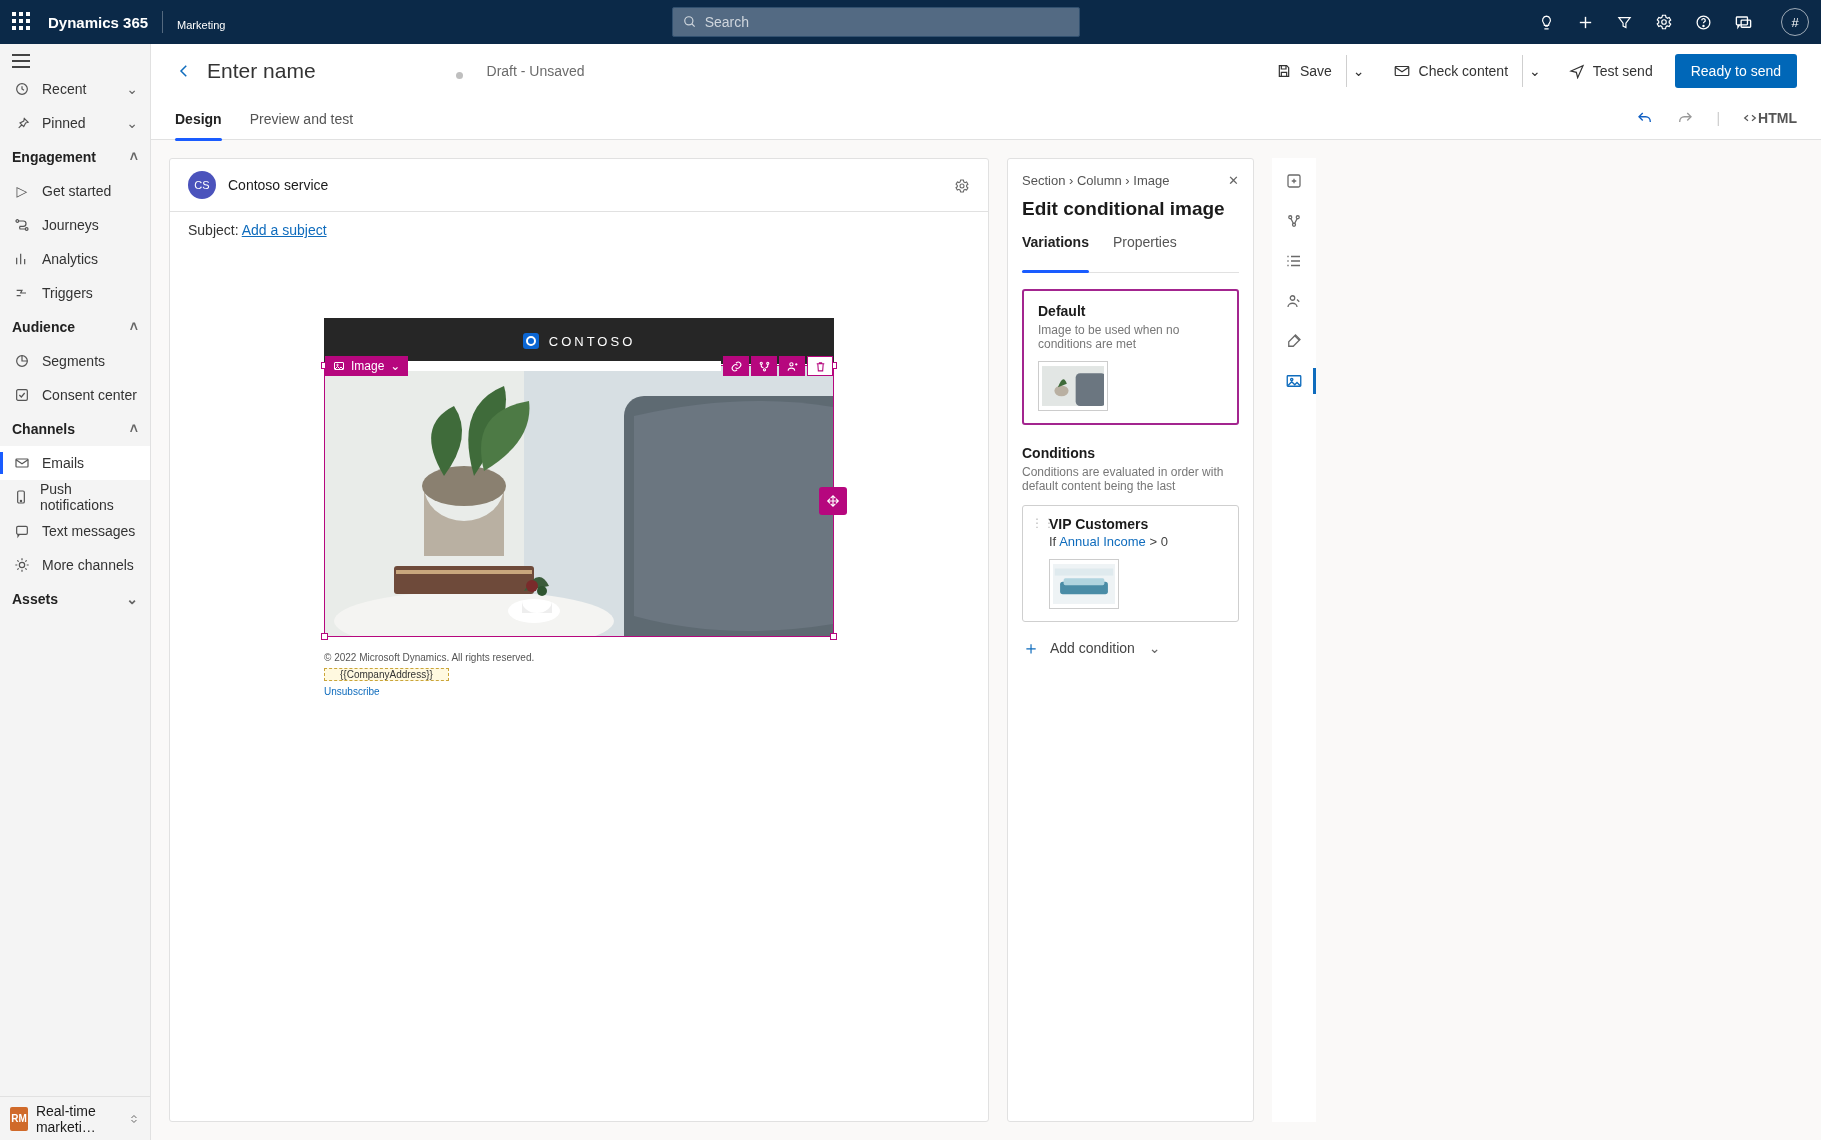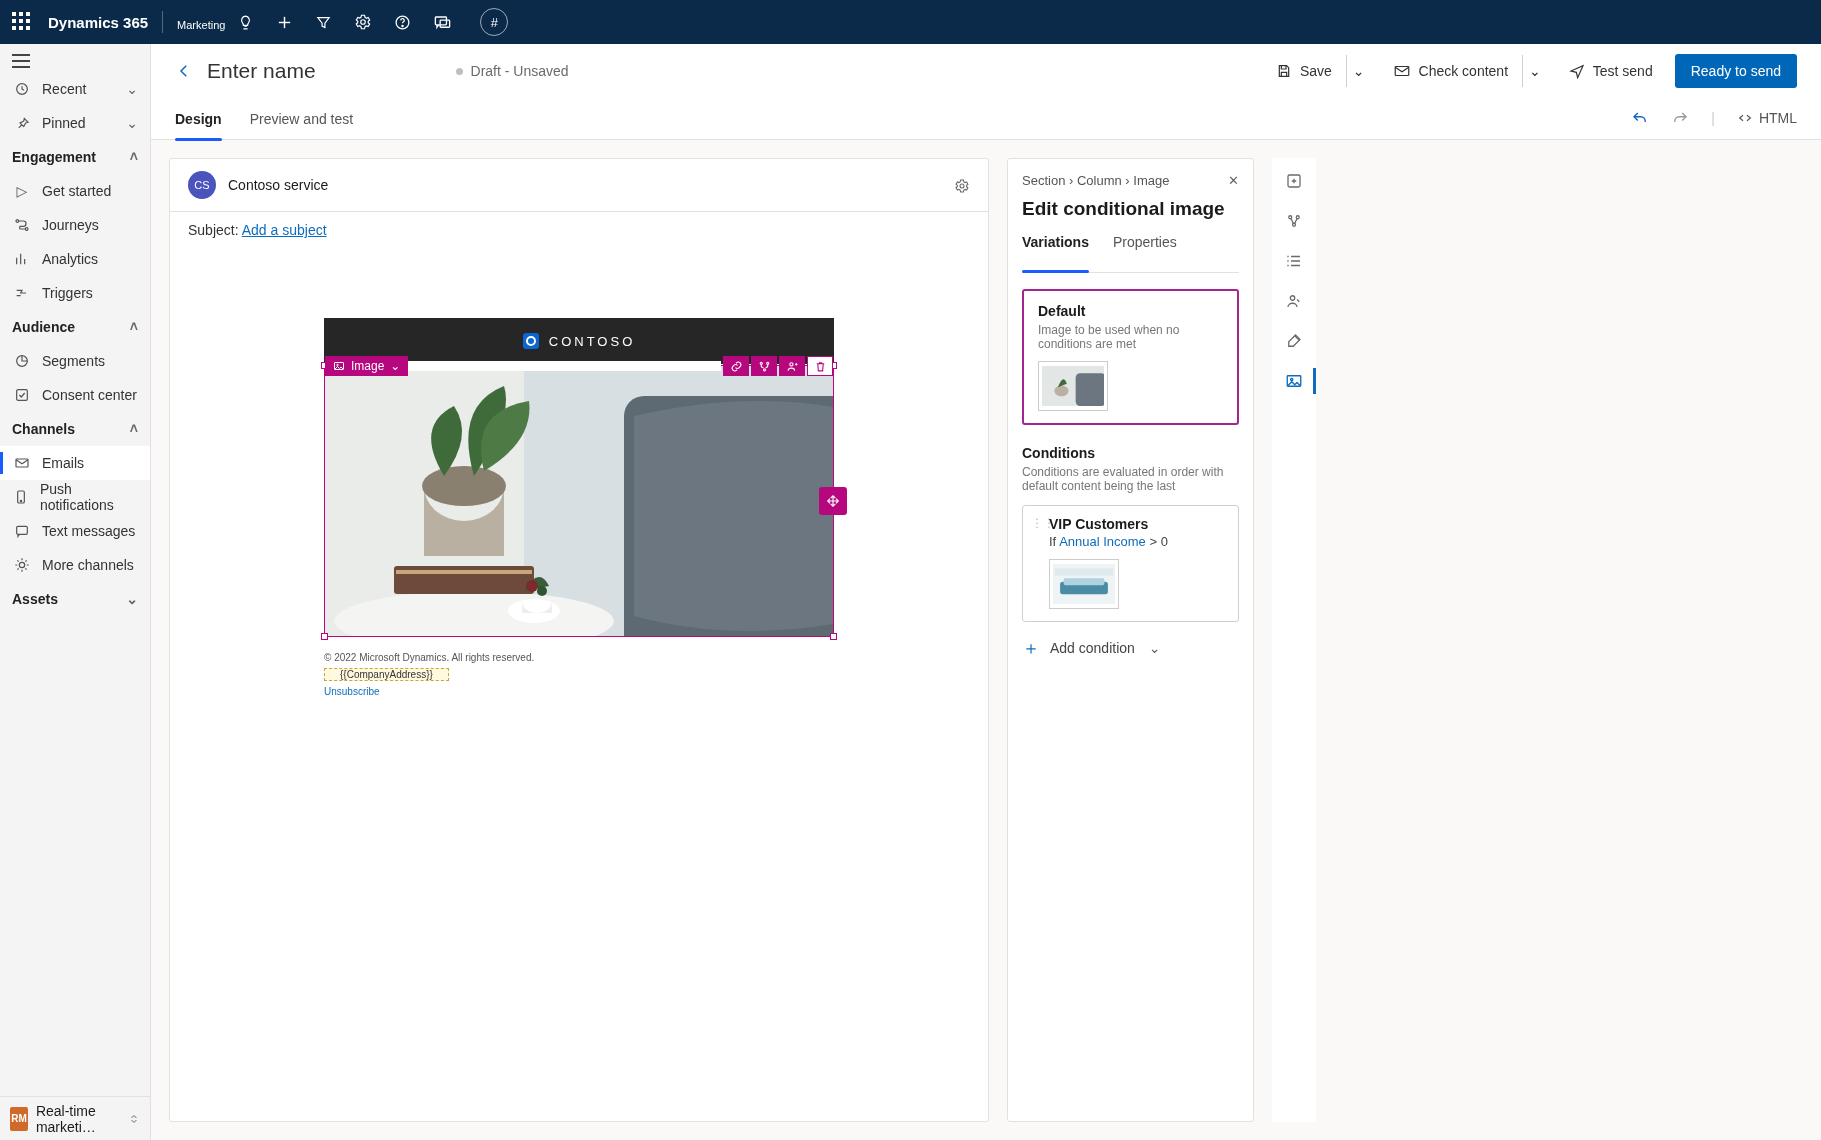--- a/index.html
+++ b/index.html
@@ -153,6 +153,15 @@
   <div class="brand">Dynamics 365</div>
   <div class="vline"></div>
   <div class="module">Marketing</div>
+  <div class="nav-spacer">
+    <div class="search">
+      <svg width="14" height="14" viewBox="0 0 24 24" fill="none" stroke="currentColor" stroke-width="2">
+          <circle cx="10" cy="10" r="7"></circle>
+          <line x1="20" y1="20" x2="15" y2="15"></line>
+        </svg>
+      <span style="margin-left:8px;">Search</span>
+    </div>
+  </div>
   <div class="nav-icons">
     <span class="n-icon">
         <svg width="17" height="17" viewBox="0 0 24 24" fill="none" stroke="currentColor" stroke-width="1.7">

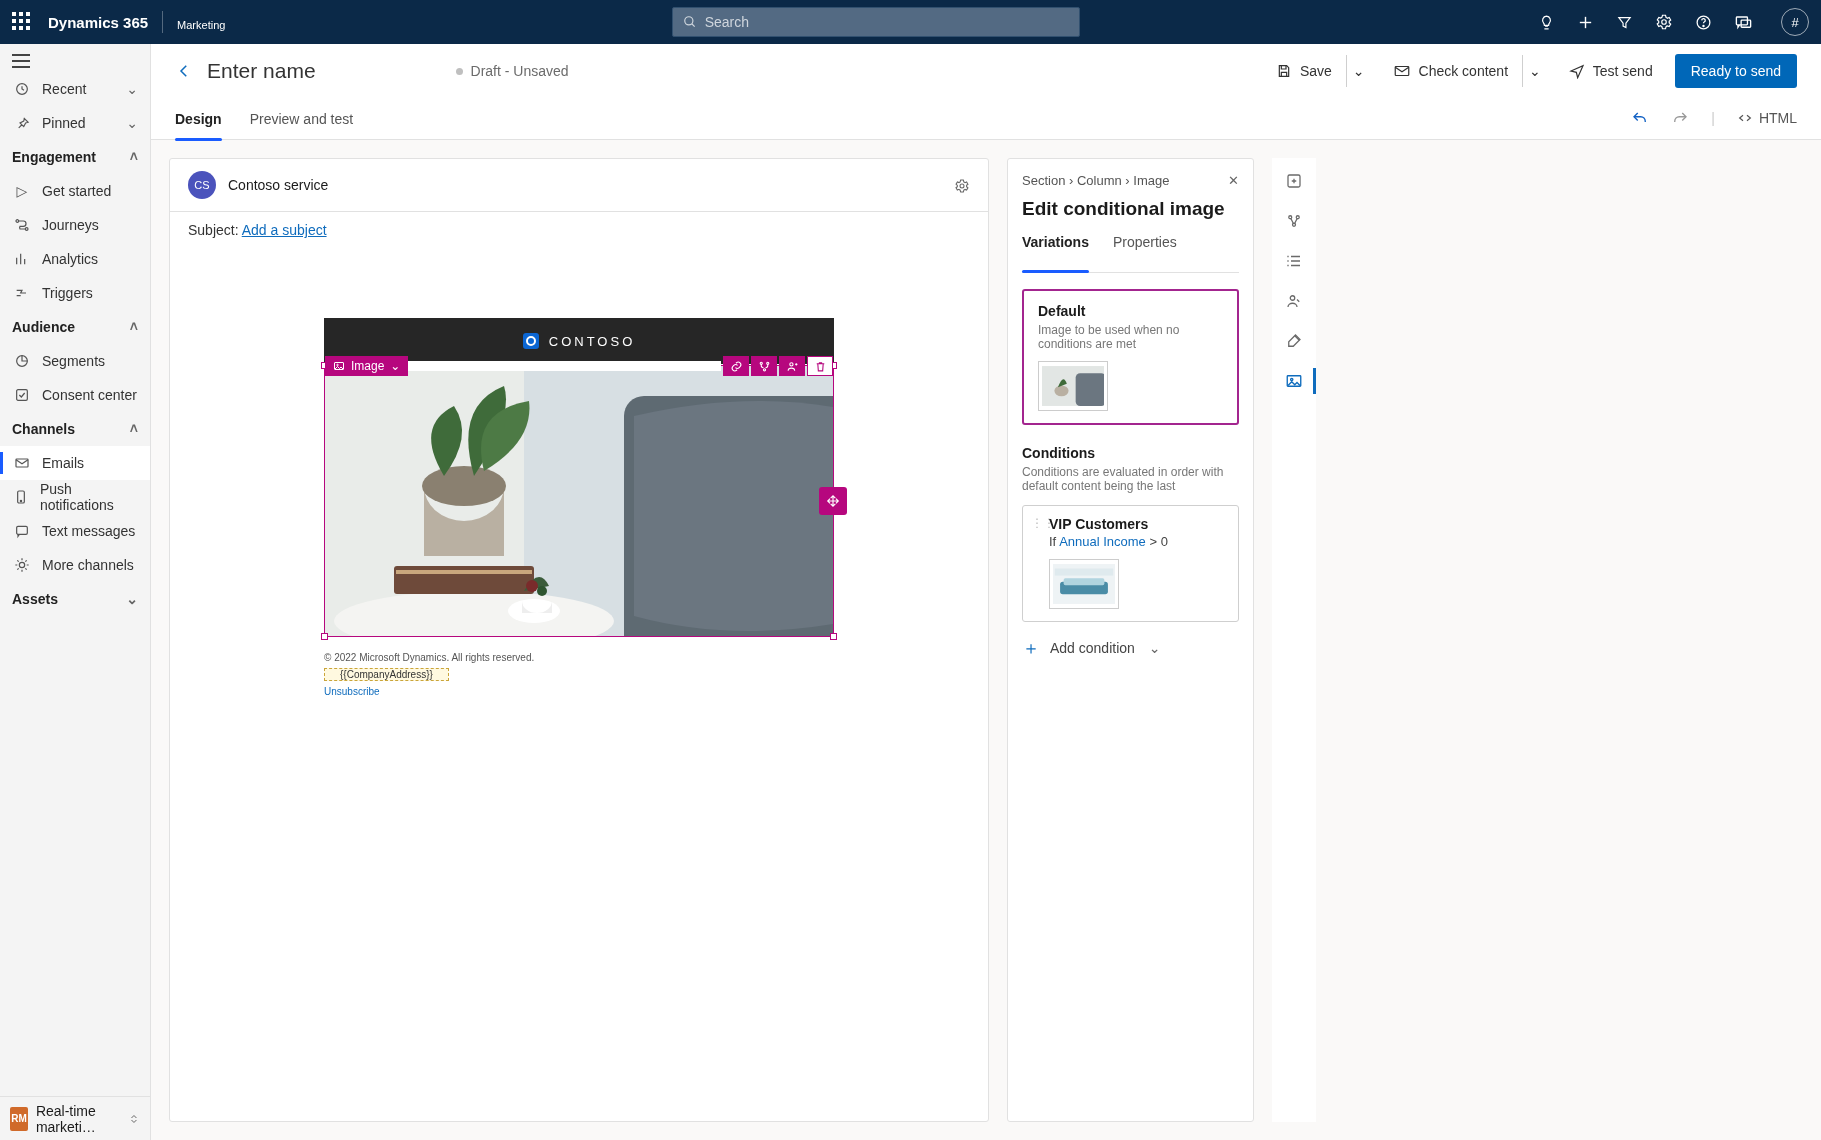--- a/index.html
+++ b/index.html
@@ -52,7 +52,7 @@
   .pagehdr{height:54px;display:flex;align-items:center;padding:0 24px;}
   .back{color:#0f6cbd;margin-right:14px;}
   .title{font-size:21px;color:#333;}
-  .status{margin-left:140px;color:var(--muted);display:flex;align-items:center;gap:8px;}
+  .status{margin-left:140px;color:var(--muted);display:flex;align-items:flex-end;gap:24px;}
   .dot{width:7px;height:7px;border-radius:50%;background:#bfbfbf;}
   .hdr-right{margin-left:auto;display:flex;align-items:center;gap:14px;color:#333;}
   .hdr-btn{display:flex;align-items:center;gap:8px;height:32px;padding:0 8px;}

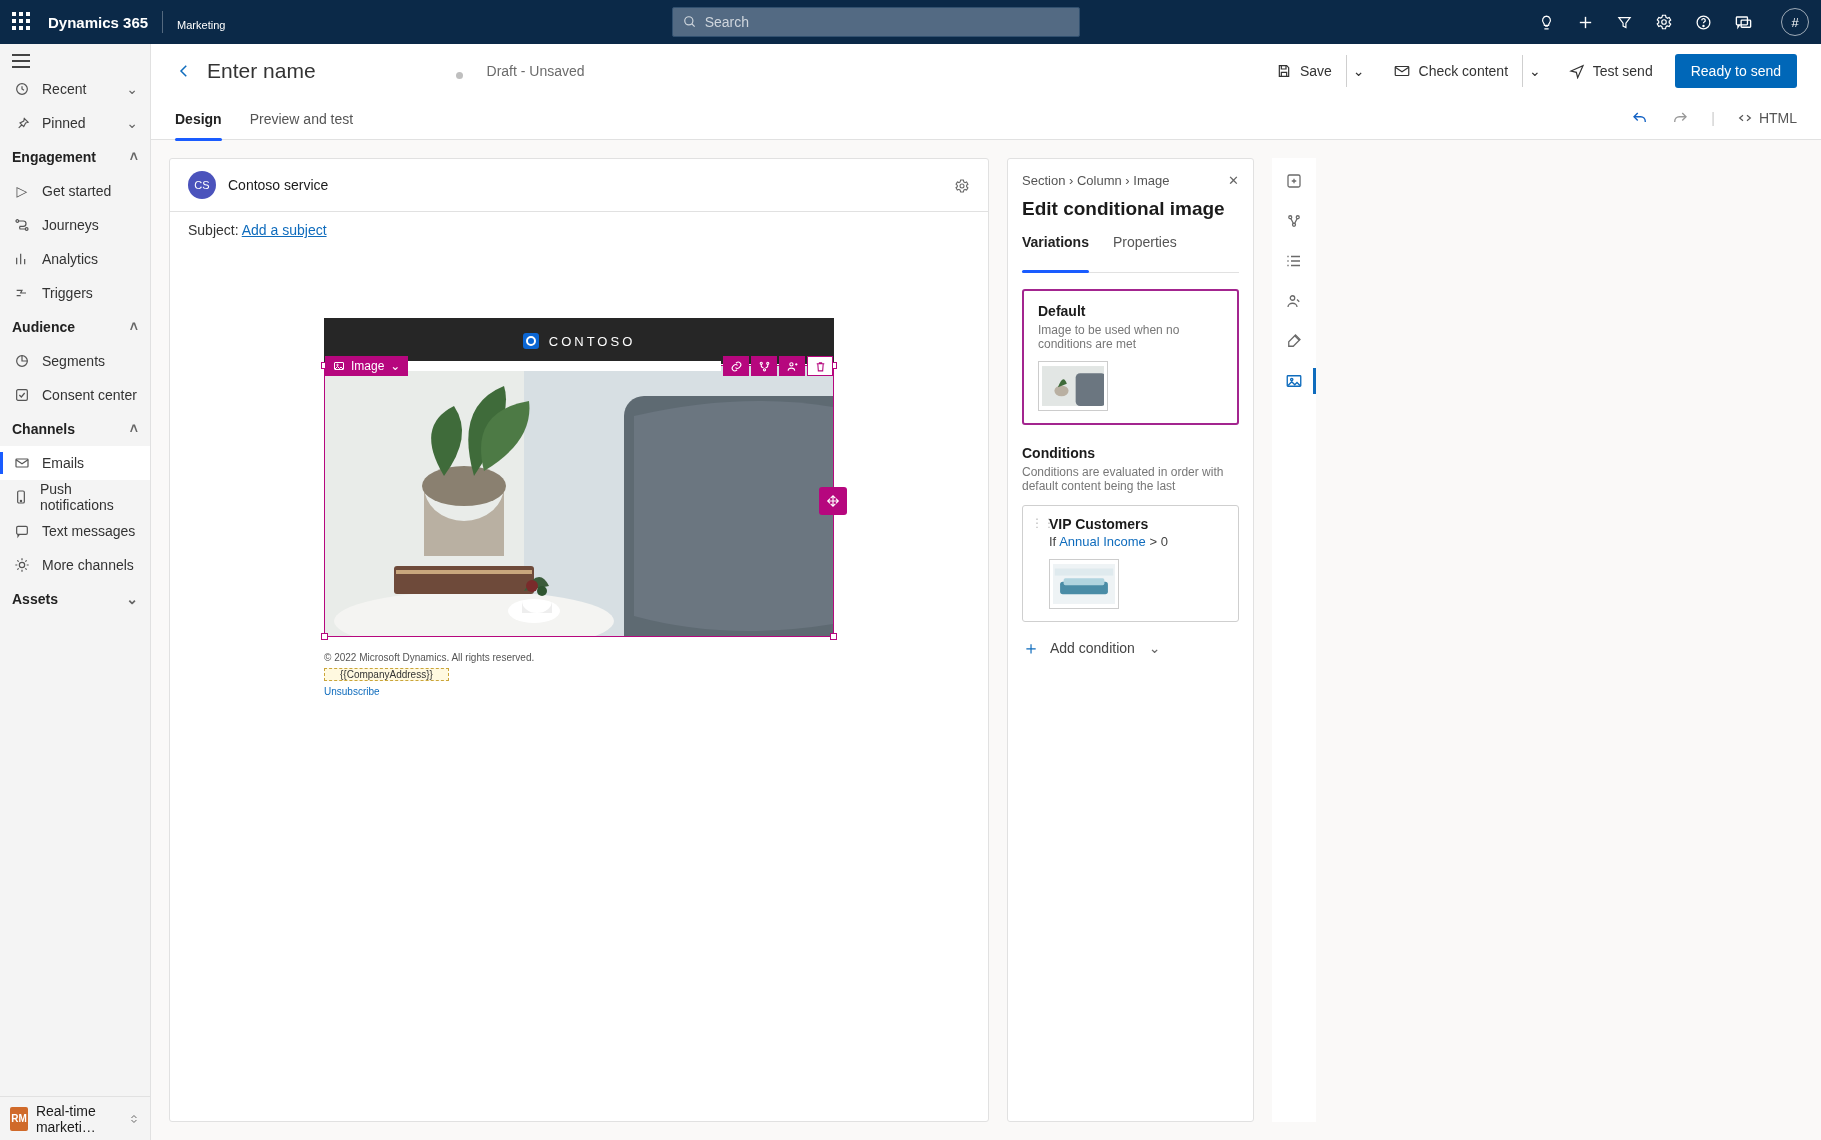--- a/index.html
+++ b/index.html
@@ -397,7 +397,7 @@
               <path d="M20 9h-9a6 6 0 0 0-6 6v1"></path>
             </svg></span>
         <span style="color:#ccc">|</span>
-        <span style="display:flex;align-items:flex-start;gap:6px;">
+        <span style="display:flex;align-items:flex-start;font-weight:bold;">
             <svg width="16" height="16" viewBox="0 0 24 24" fill="none" stroke="#555" stroke-width="1.8">
               <path d="M9 8l-5 4 5 4M15 8l5 4-5 4"></path>
             </svg>

